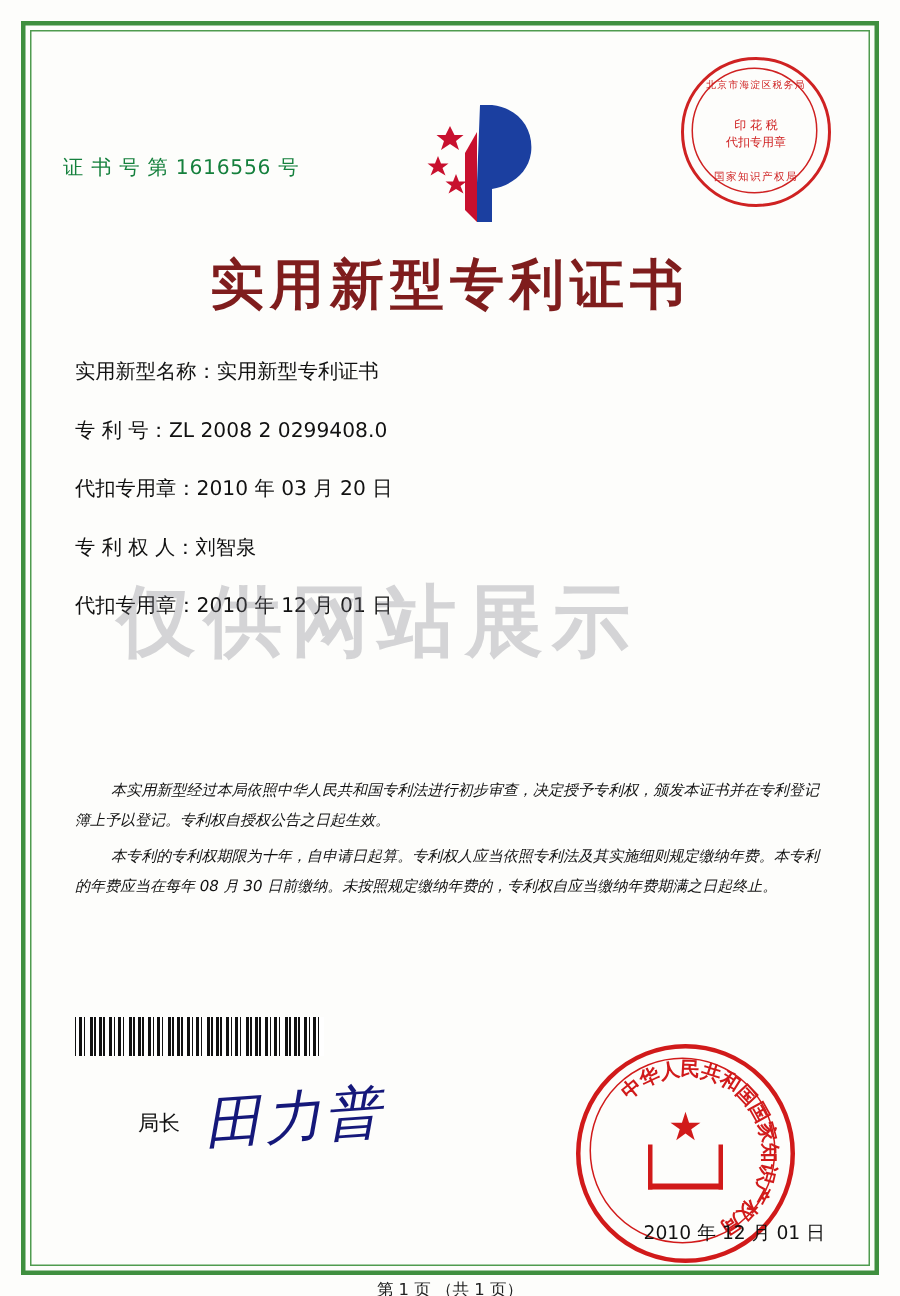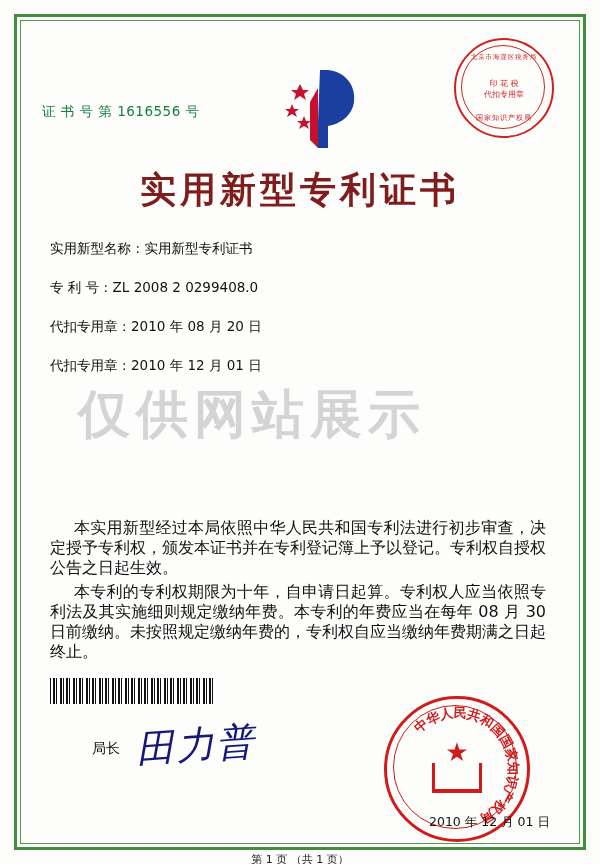--- a/index.html
+++ b/index.html
@@ -310,7 +310,7 @@
         <span class="field-label">专 利 号：</span><span class="field-value">ZL 2008 2 0299408.0</span>
       </div>
       <div class="field-row">
-        <span class="field-label">代扣专用章：</span><span class="field-value">2010 年 08 月 20 日</span>
+        <span class="field-label">代扣专用章：</span><span class="field-value">2010 年 03 月 20 日</span>
       </div>
       <div class="field-row">
         <span class="field-label">代扣专用章：</span><span class="field-value">2010 年 12 月 01 日</span>

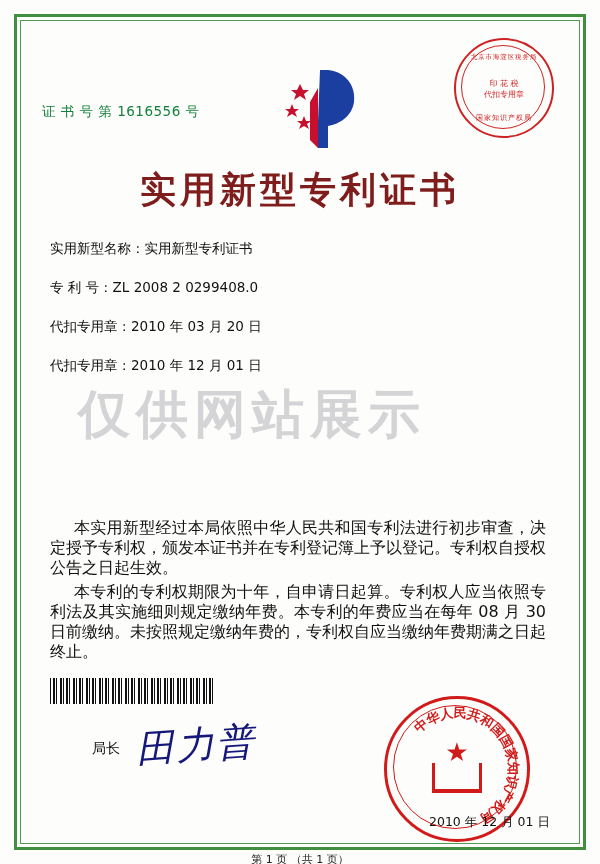--- a/index.html
+++ b/index.html
@@ -311,6 +311,9 @@
       </div>
       <div class="field-row">
         <span class="field-label">代扣专用章：</span><span class="field-value">2010 年 03 月 20 日</span>
+      </div>
+      <div class="field-row">
+        <span class="field-label">专 利 权 人：</span><span class="field-value">刘智泉</span>
       </div>
       <div class="field-row">
         <span class="field-label">代扣专用章：</span><span class="field-value">2010 年 12 月 01 日</span>

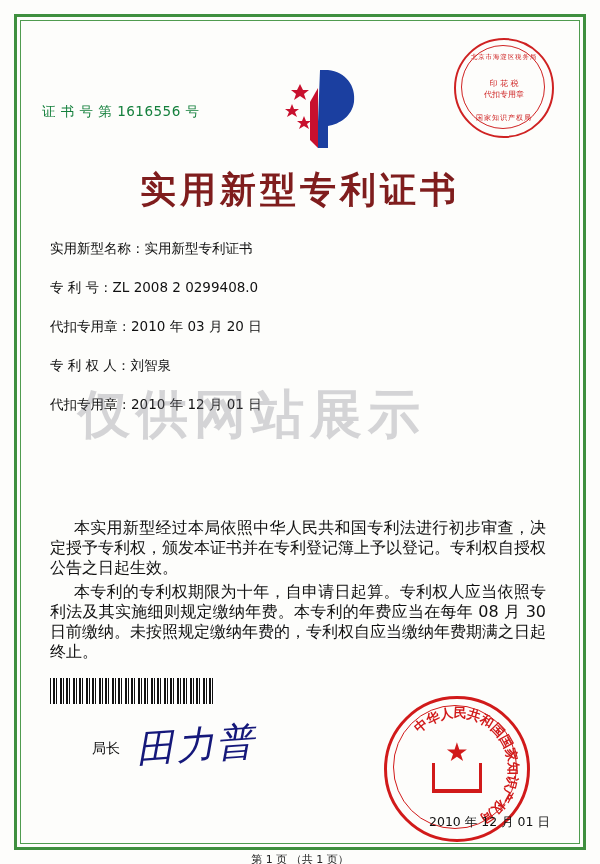--- a/index.html
+++ b/index.html
@@ -151,10 +151,11 @@
     left: 22px;
     top: 490px;
     width: 496px;
-    font-size: 16px;
+    font-size: 10px;
     line-height: 20px;
     color: #111;
     text-align: justify;
+    font-style: italic;
   }
   .body-text p {
     margin: 0 0 4px 0;

